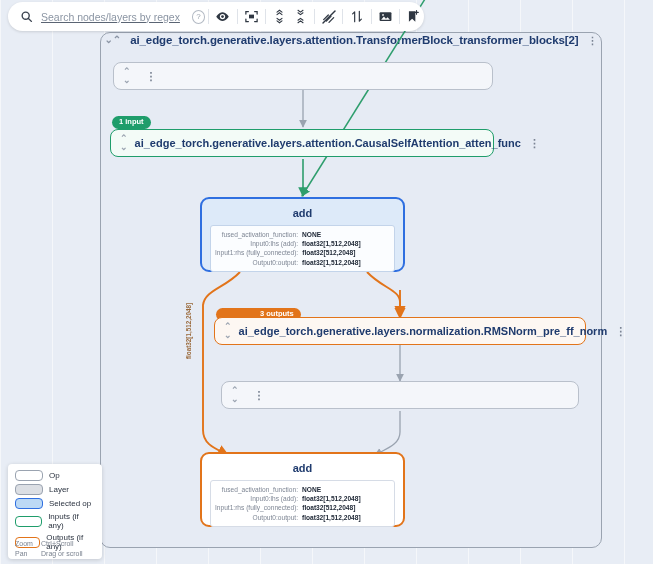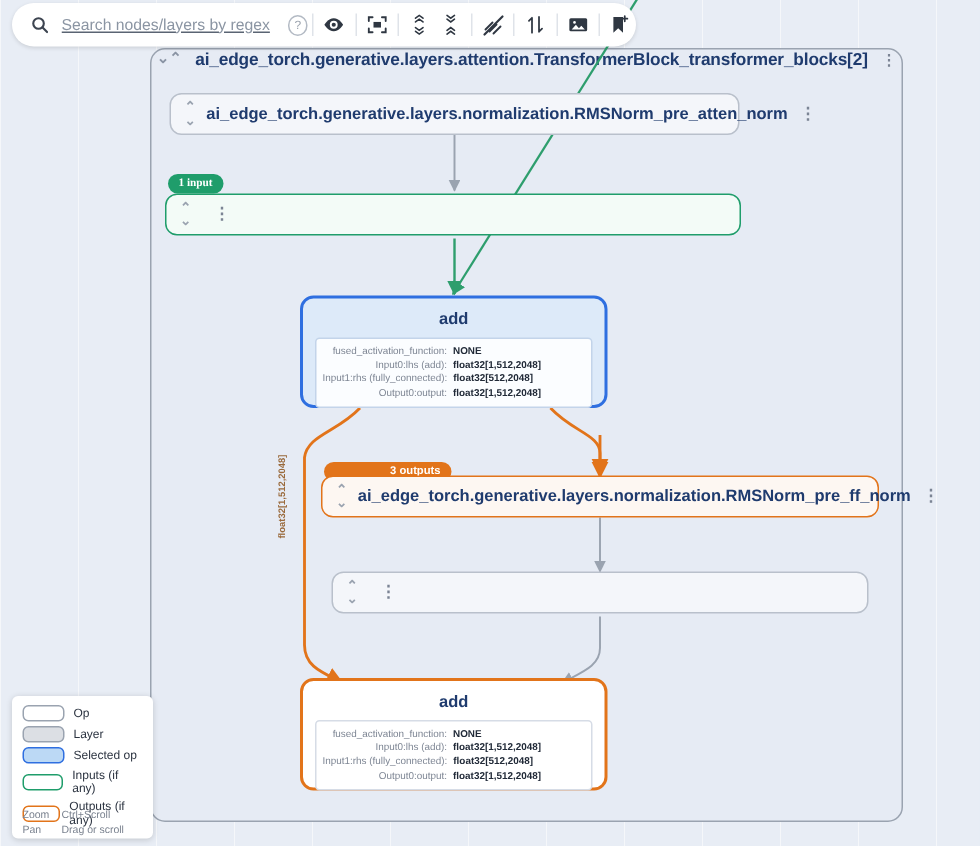--- a/index.html
+++ b/index.html
@@ -189,7 +189,6 @@
 
 <div class="node" style="left:113px;top:62px;width:380px;height:28px;">
   <span class="spin">⌃<br>⌄</span>
-  <span class="lbl">ai_edge_torch.generative.layers.normalization.RMSNorm_pre_atten_norm</span>
   <span class="dots">⋮</span>
 </div>
 

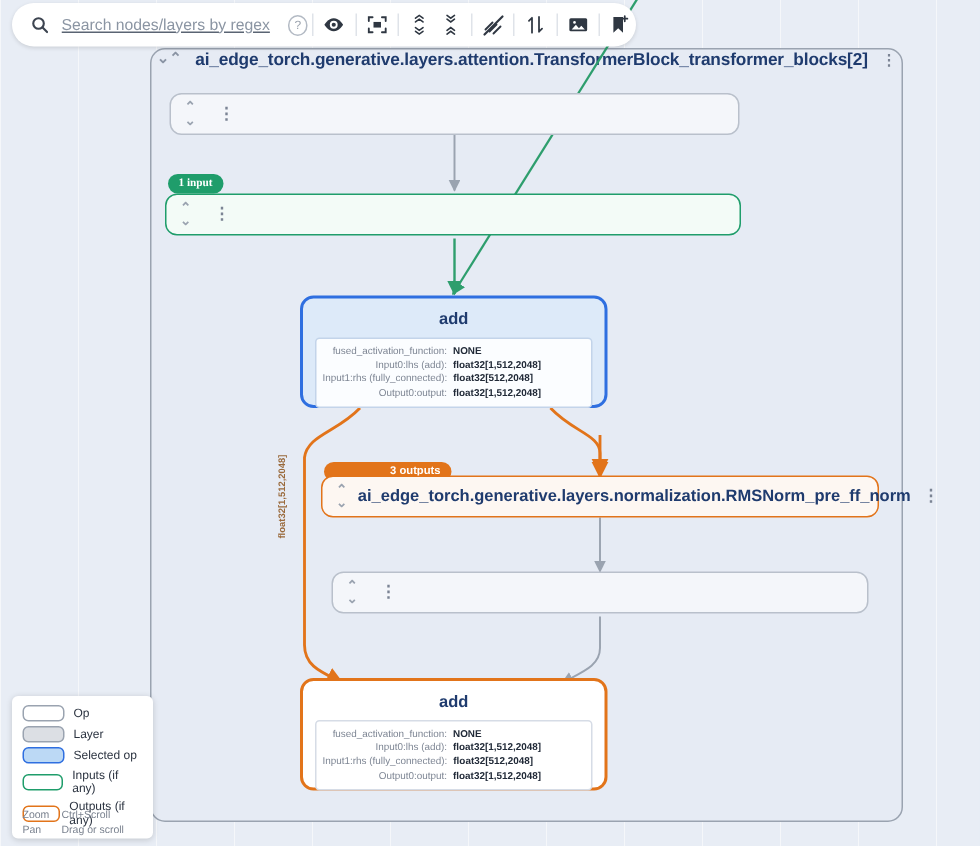--- a/index.html
+++ b/index.html
@@ -192,7 +192,7 @@
   <span class="dots">⋮</span>
 </div>
 
-<div class="badge green" style="left:112px;top:116px;font-family:Liberation Serif, serif;">1 input</div>
+<div class="badge green" style="left:112px;top:116px;">1 input</div>
 <div class="node green" style="left:110px;top:129px;width:384px;height:28px;">
   <span class="spin">⌃<br>⌄</span>
   <span class="dots">⋮</span>

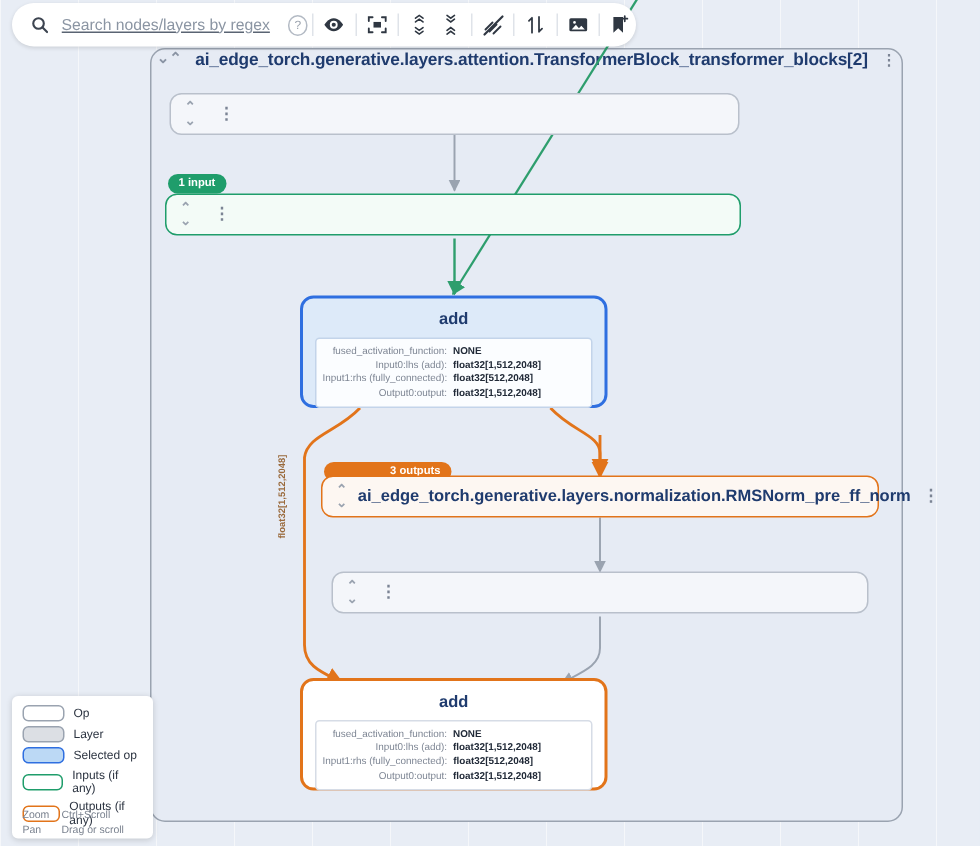--- a/index.html
+++ b/index.html
@@ -195,6 +195,7 @@
 <div class="badge green" style="left:112px;top:116px;">1 input</div>
 <div class="node green" style="left:110px;top:129px;width:384px;height:28px;">
   <span class="spin">⌃<br>⌄</span>
+  <span class="lbl">ai_edge_torch.generative.layers.attention.CausalSelfAttention_atten_func</span>
   <span class="dots">⋮</span>
 </div>
 

